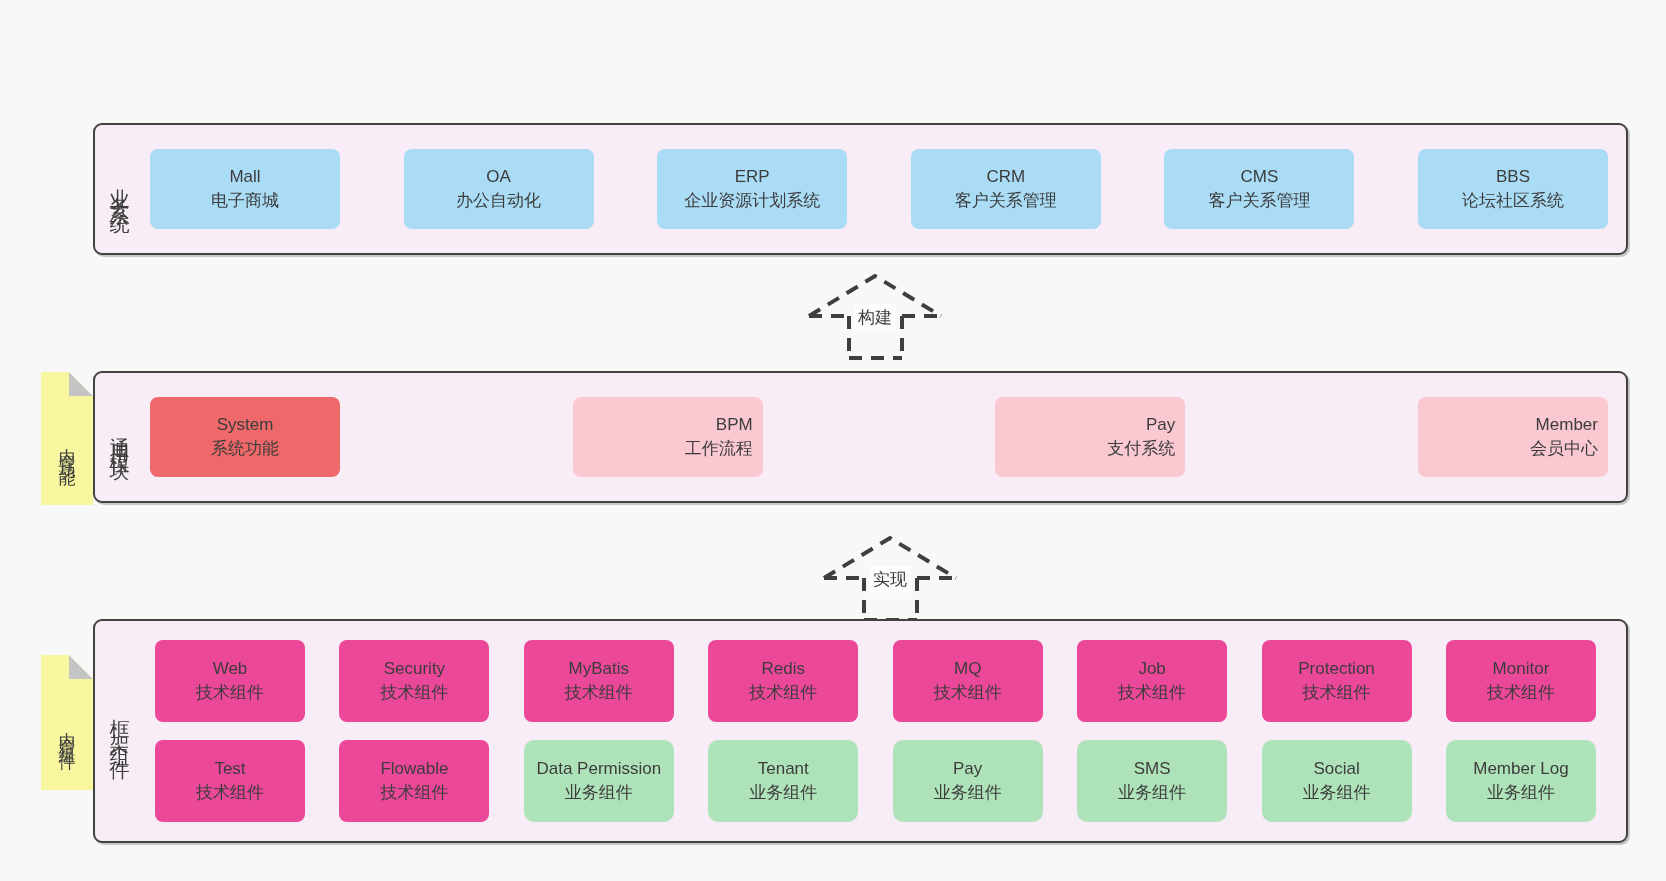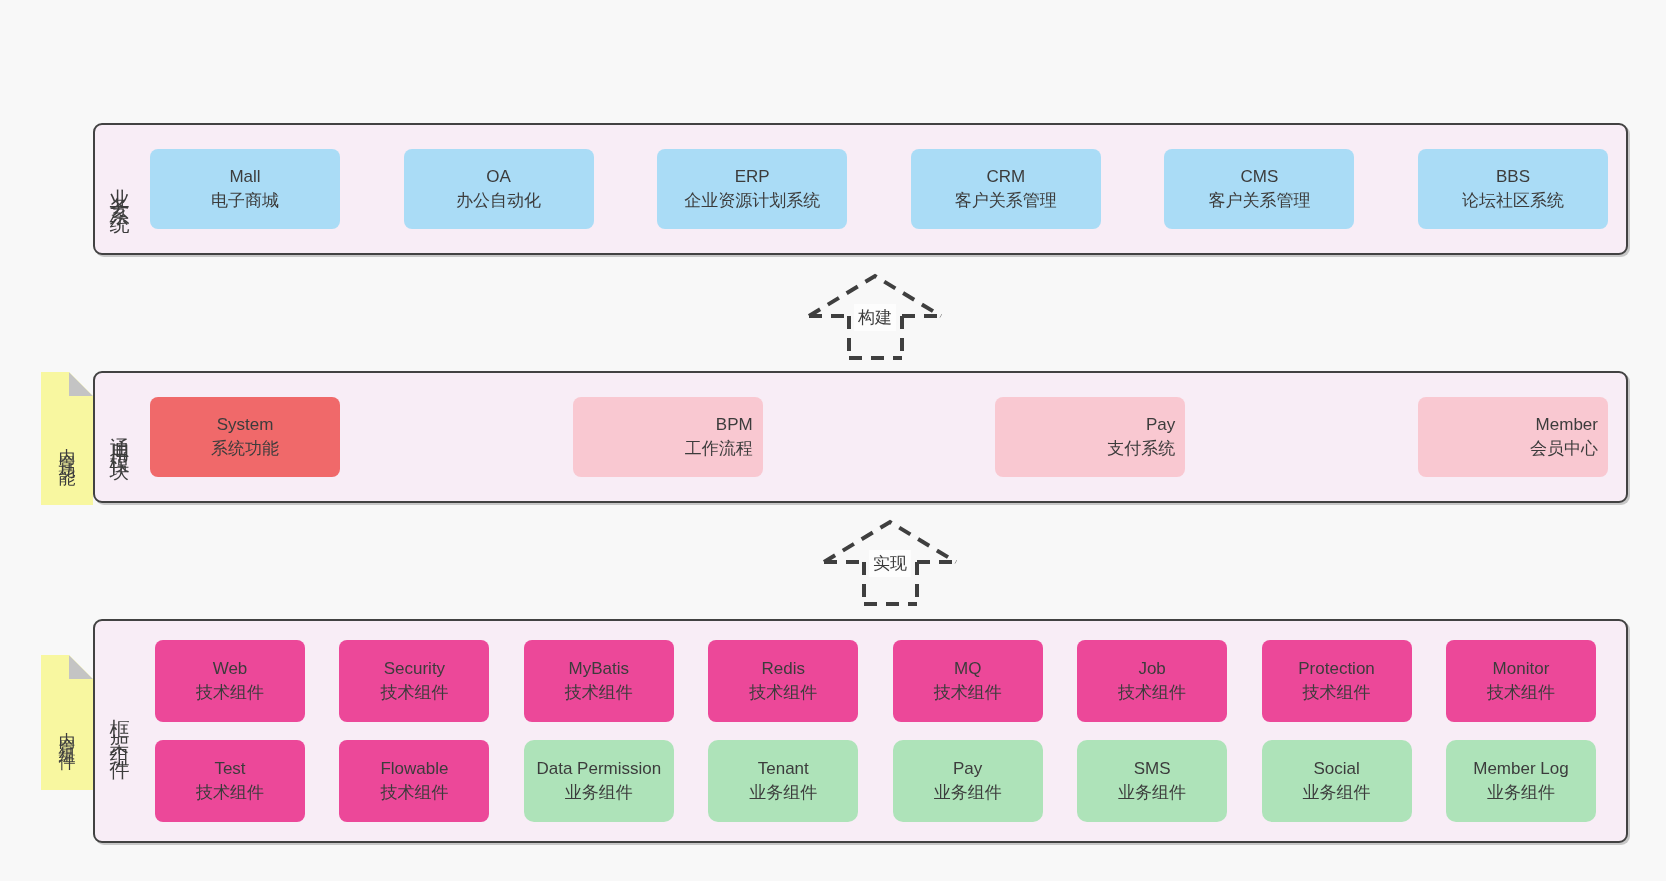--- a/index.html
+++ b/index.html
@@ -102,7 +102,7 @@
     width: 140px; height: 92px;
   }
   .arrow-0 { left: 805px; top: 270px; }
-  .arrow-1 { left: 820px; top: 516px; }
+  .arrow-1 { left: 820px; top: 532px; }
   .arrow svg { position: absolute; inset: 0; }
   .arrow .arrow-label {
     position: absolute;

